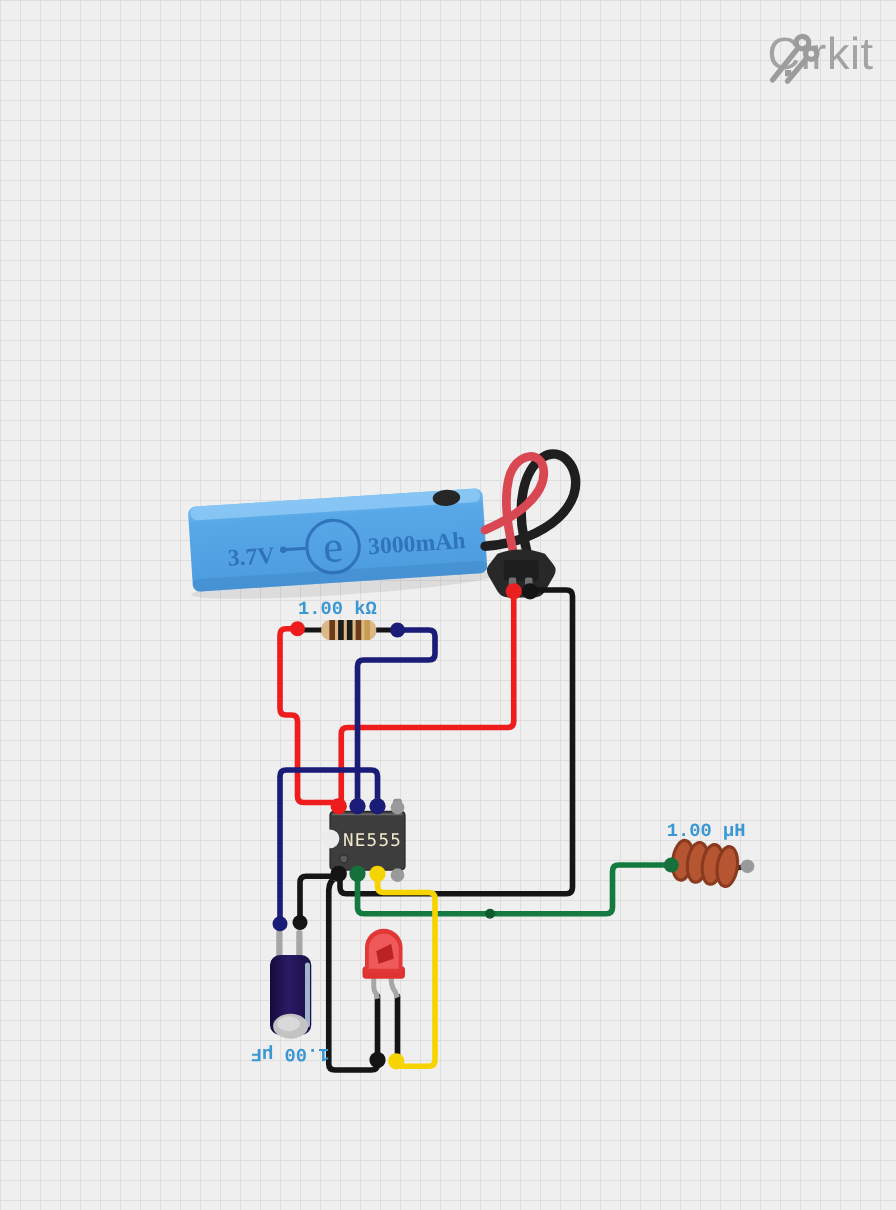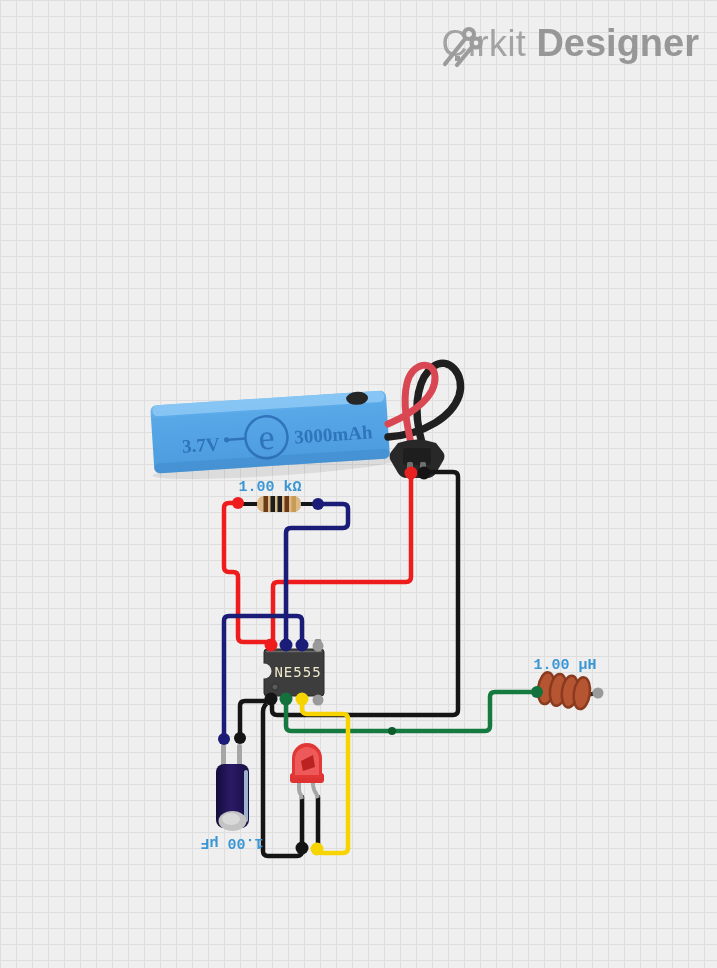--- a/index.html
+++ b/index.html
@@ -38,7 +38,6 @@
       <rect x="14" y="34" width="5" height="5" fill="#9c9c9c"></rect>
     </svg>
     <span class="brand">Cirkit</span>
-    <span class="suite">Designer</span>
   </div>
 
   <svg width="717" height="968" viewBox="0 0 717 968">

